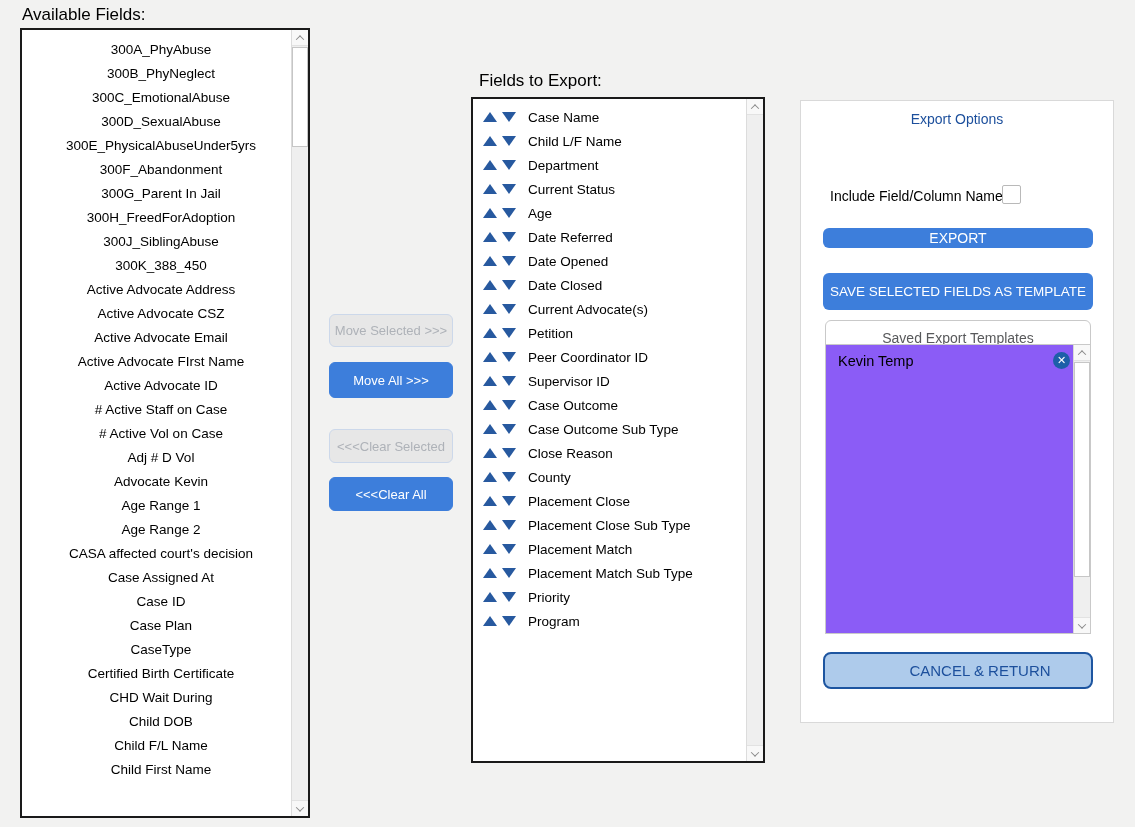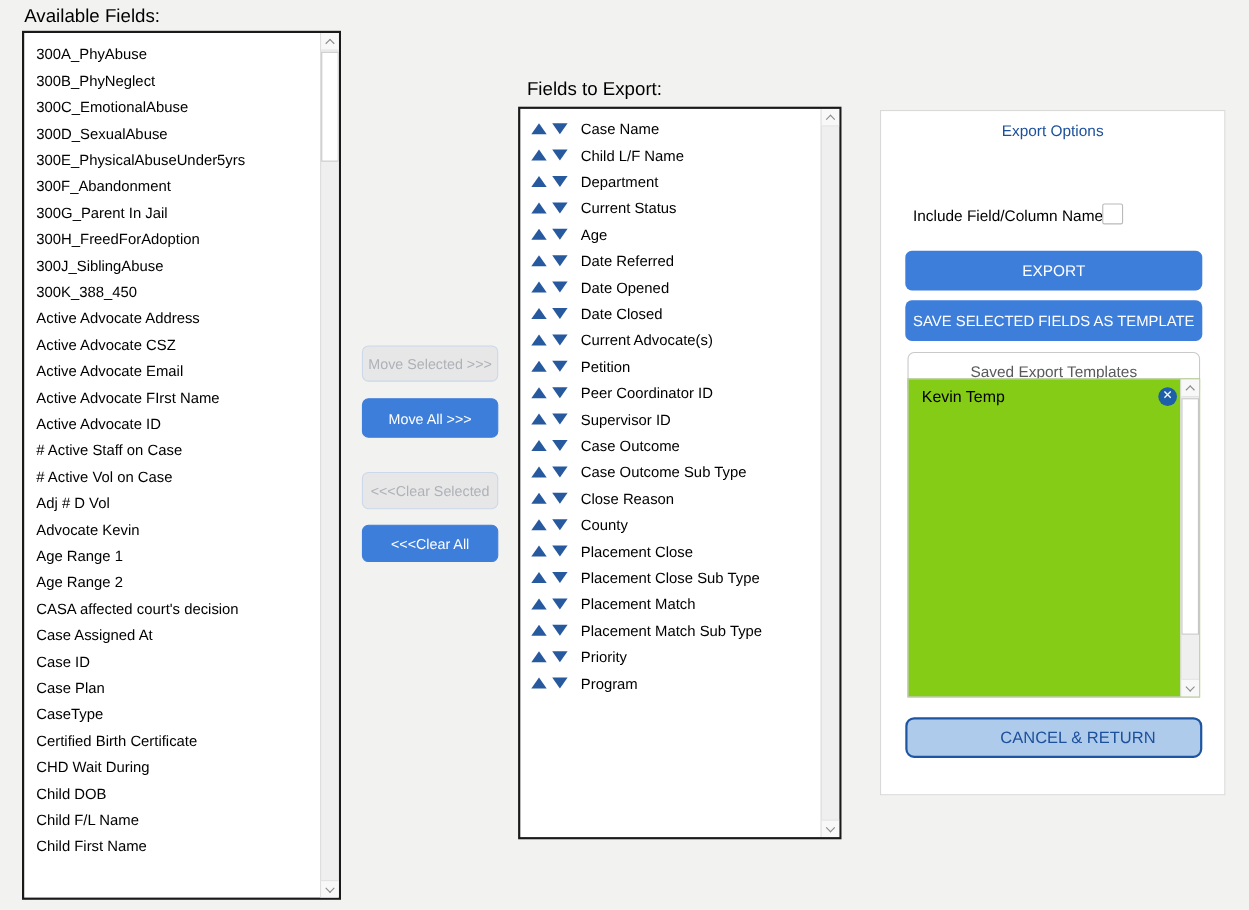--- a/index.html
+++ b/index.html
@@ -42,6 +42,7 @@
     padding-left:9px;
     font-size:13.5px;
     white-space:nowrap;
+    text-align:center;
   }
 
   

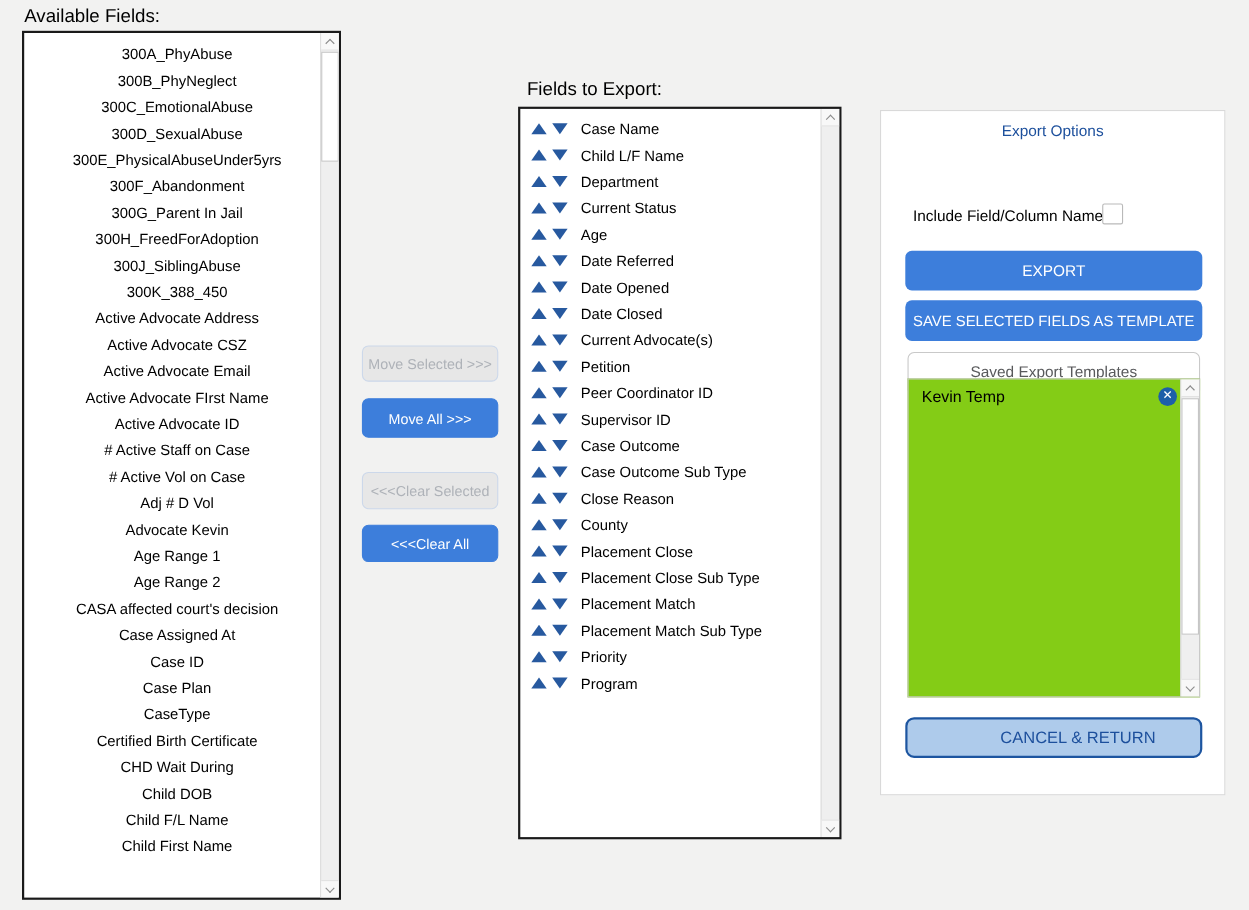--- a/index.html
+++ b/index.html
@@ -359,7 +359,7 @@
 <div class="abs inc-label" style="left:830px;top:188px;">Include Field/Column Names:</div>
 <div class="abs checkbox" style="left:1002px;top:185px;"></div>
 
-<div class="abs panel-btn" style="top:228px;height:36px;font-size:14px;">EXPORT</div>
+<div class="abs panel-btn" style="top:228px;height:20px;font-size:14px;">EXPORT</div>
 <div class="abs panel-btn" style="top:273px;height:37px;font-size:13.5px;">SAVE SELECTED FIELDS AS TEMPLATE</div>
 
 <div class="abs tmpl-header">Saved Export Templates</div>

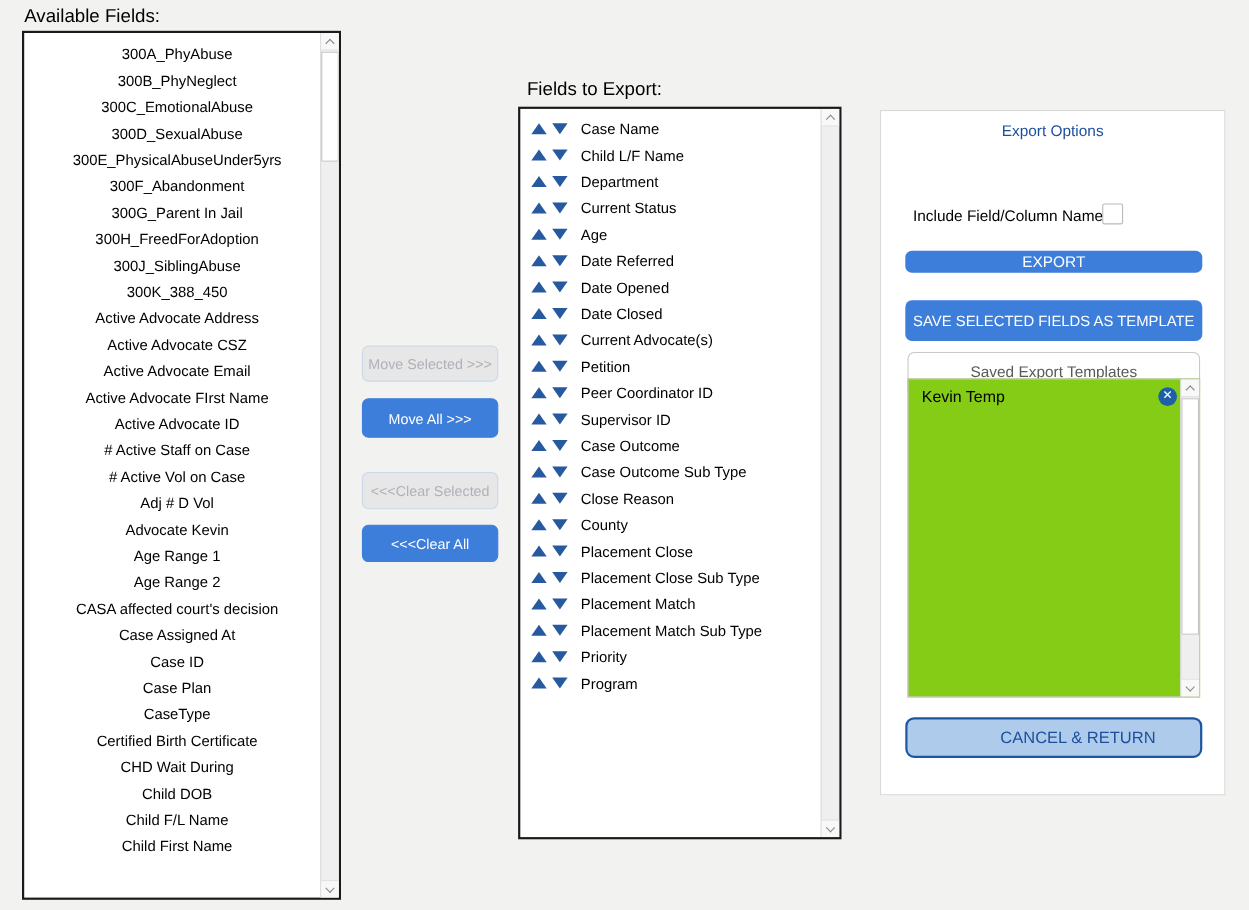--- a/index.html
+++ b/index.html
@@ -99,7 +99,7 @@
   }
   .tmpl-list{
     left:825px;top:344px;width:266px;height:290px;
-    background:#84cc16;border:1px solid var(--light-border);
+    background:#8b5cf6;border:1px solid var(--light-border);
   }
   .tmpl-row{
     display:flex;align-items:center;justify-content:space-between;

